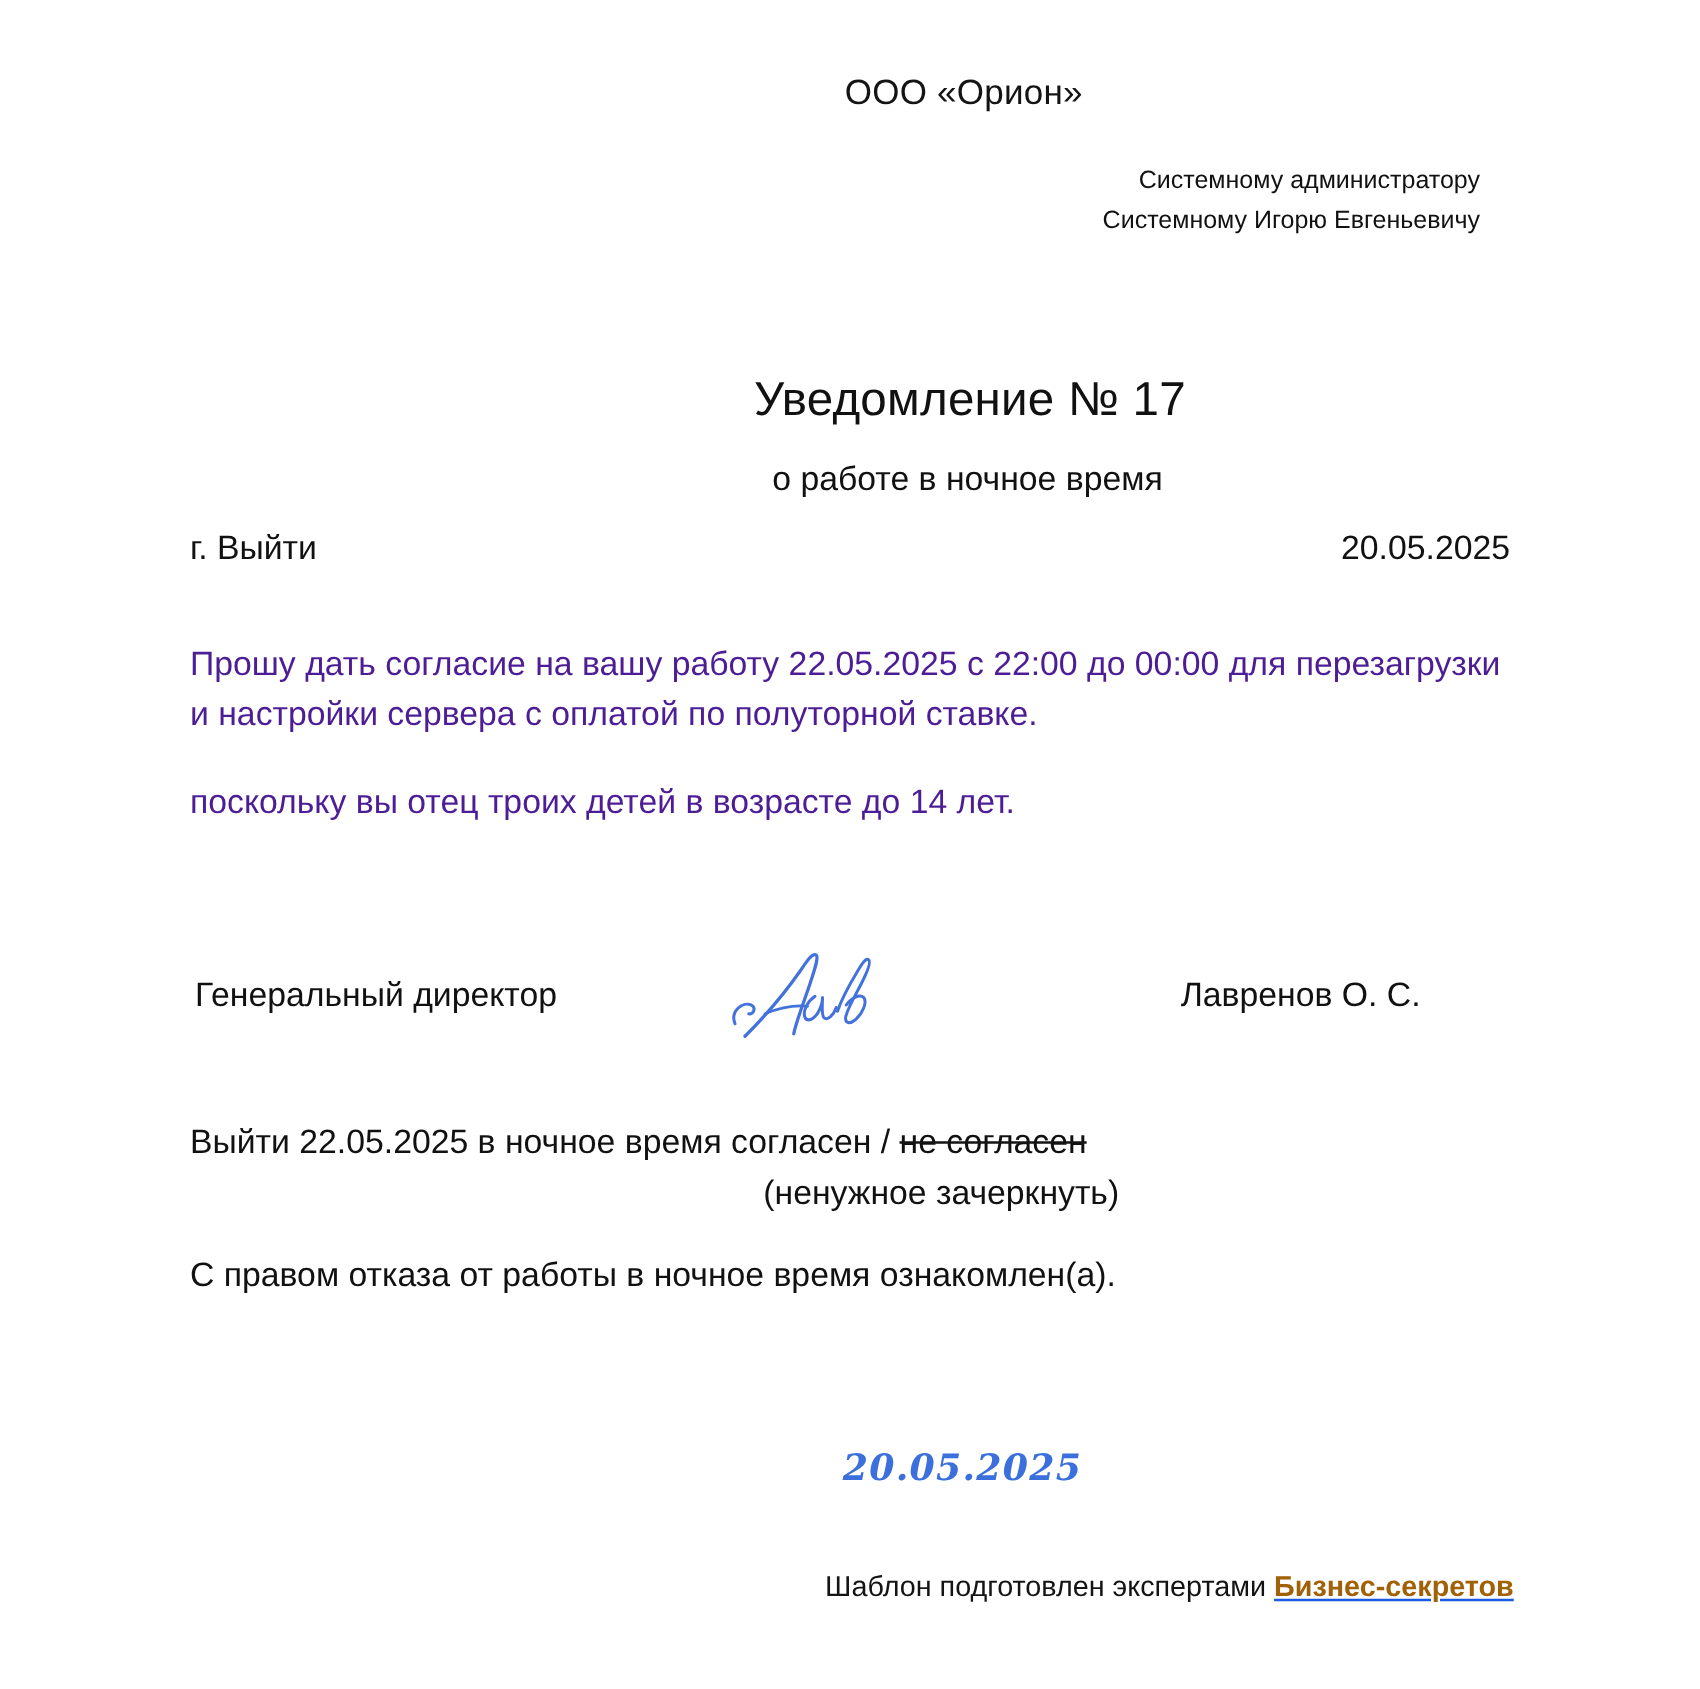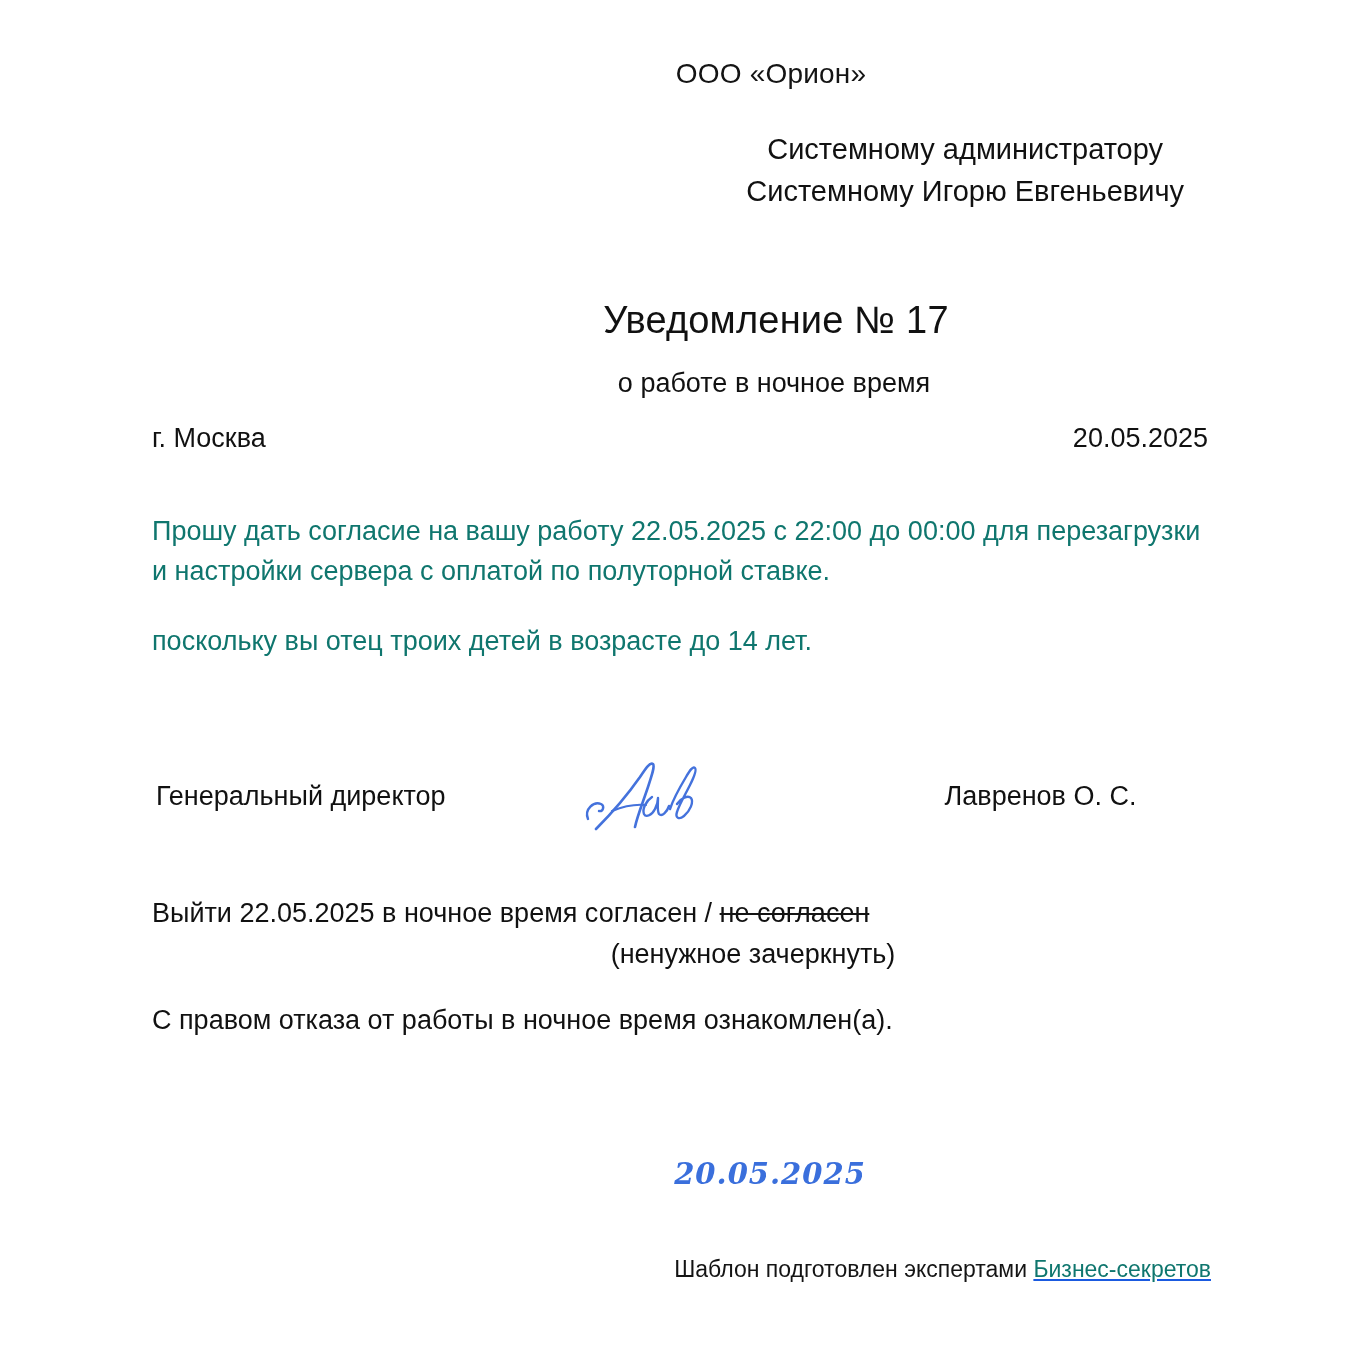--- a/index.html
+++ b/index.html
@@ -47,8 +47,8 @@
     position: absolute;
     right: 72px;
     top: 133px;
-    text-align: center;
-    font-size: 29px;
+    text-align: right;
+    font-size: 20px;
   }
   .addressee .line { display: block; margin-bottom: 9px; }
   .addressee .line:last-child { margin-bottom: 0; }

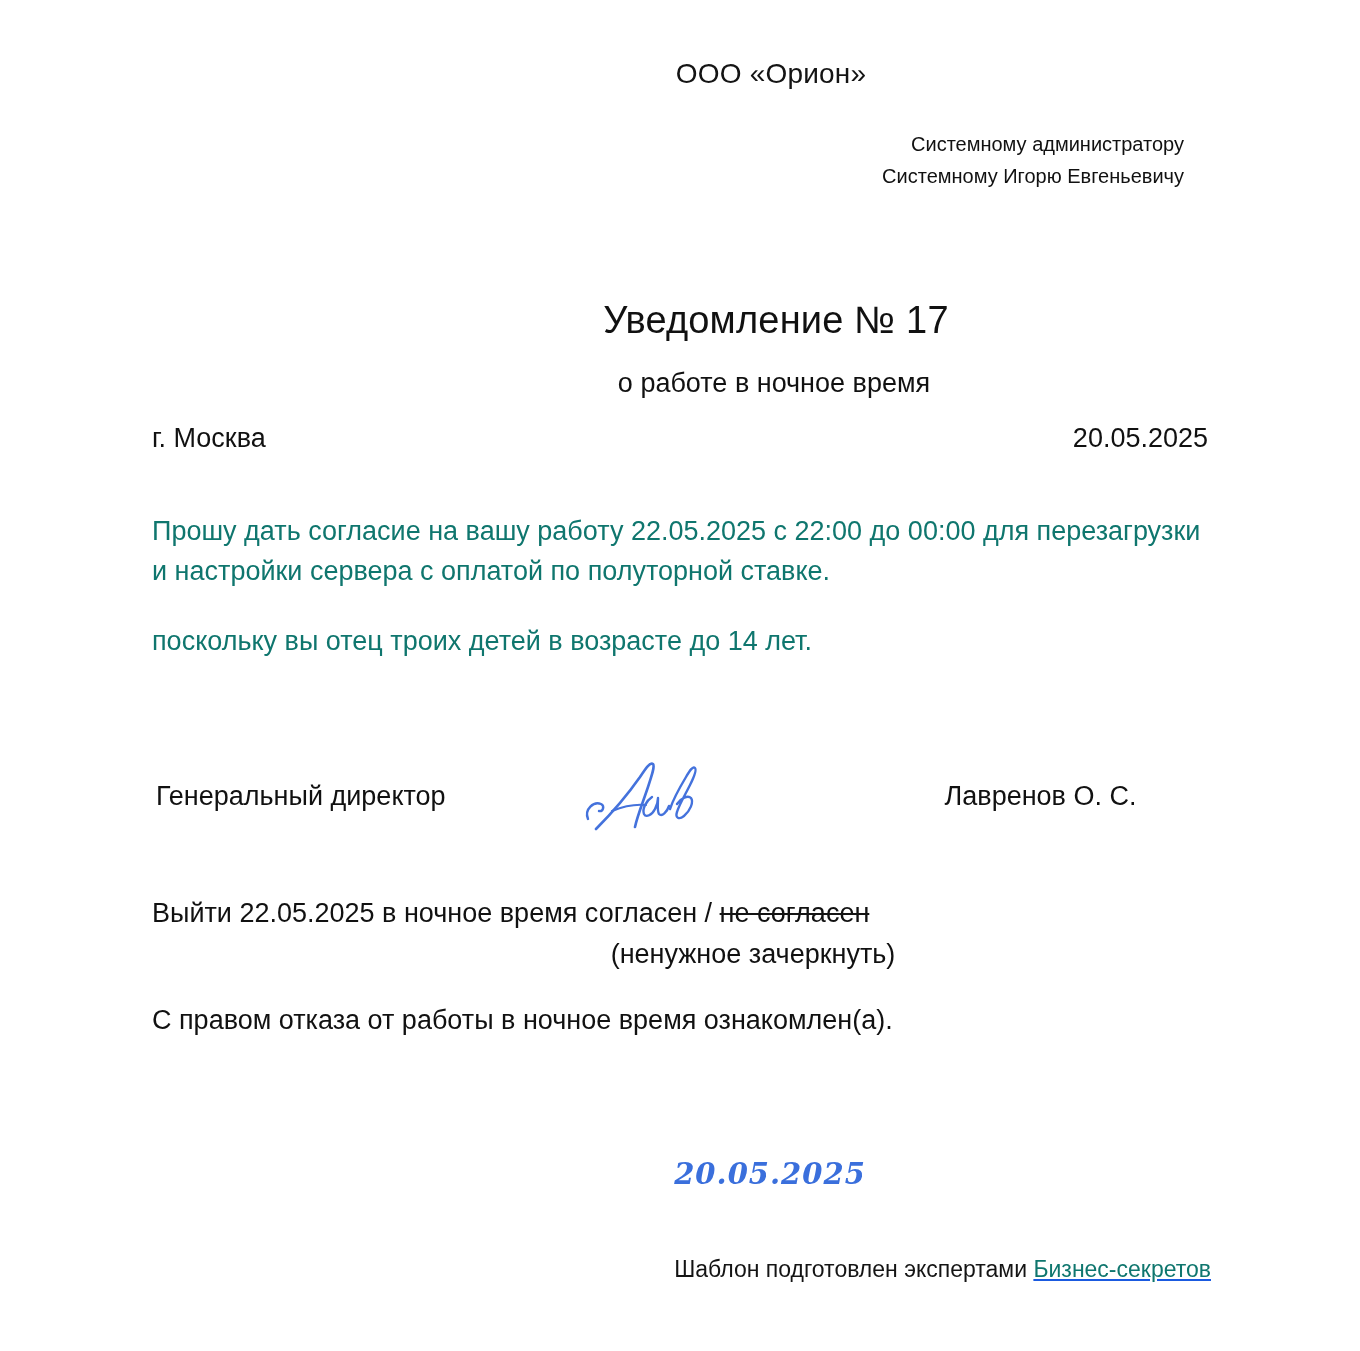--- a/index.html
+++ b/index.html
@@ -212,7 +212,7 @@
   <div class="doc-subtitle">о работе в ночное время</div>
 
   <div class="place-date">
-    <span>г. Москва</span>
+    <span>г. Выйти</span>
     <span>20.05.2025</span>
   </div>
 

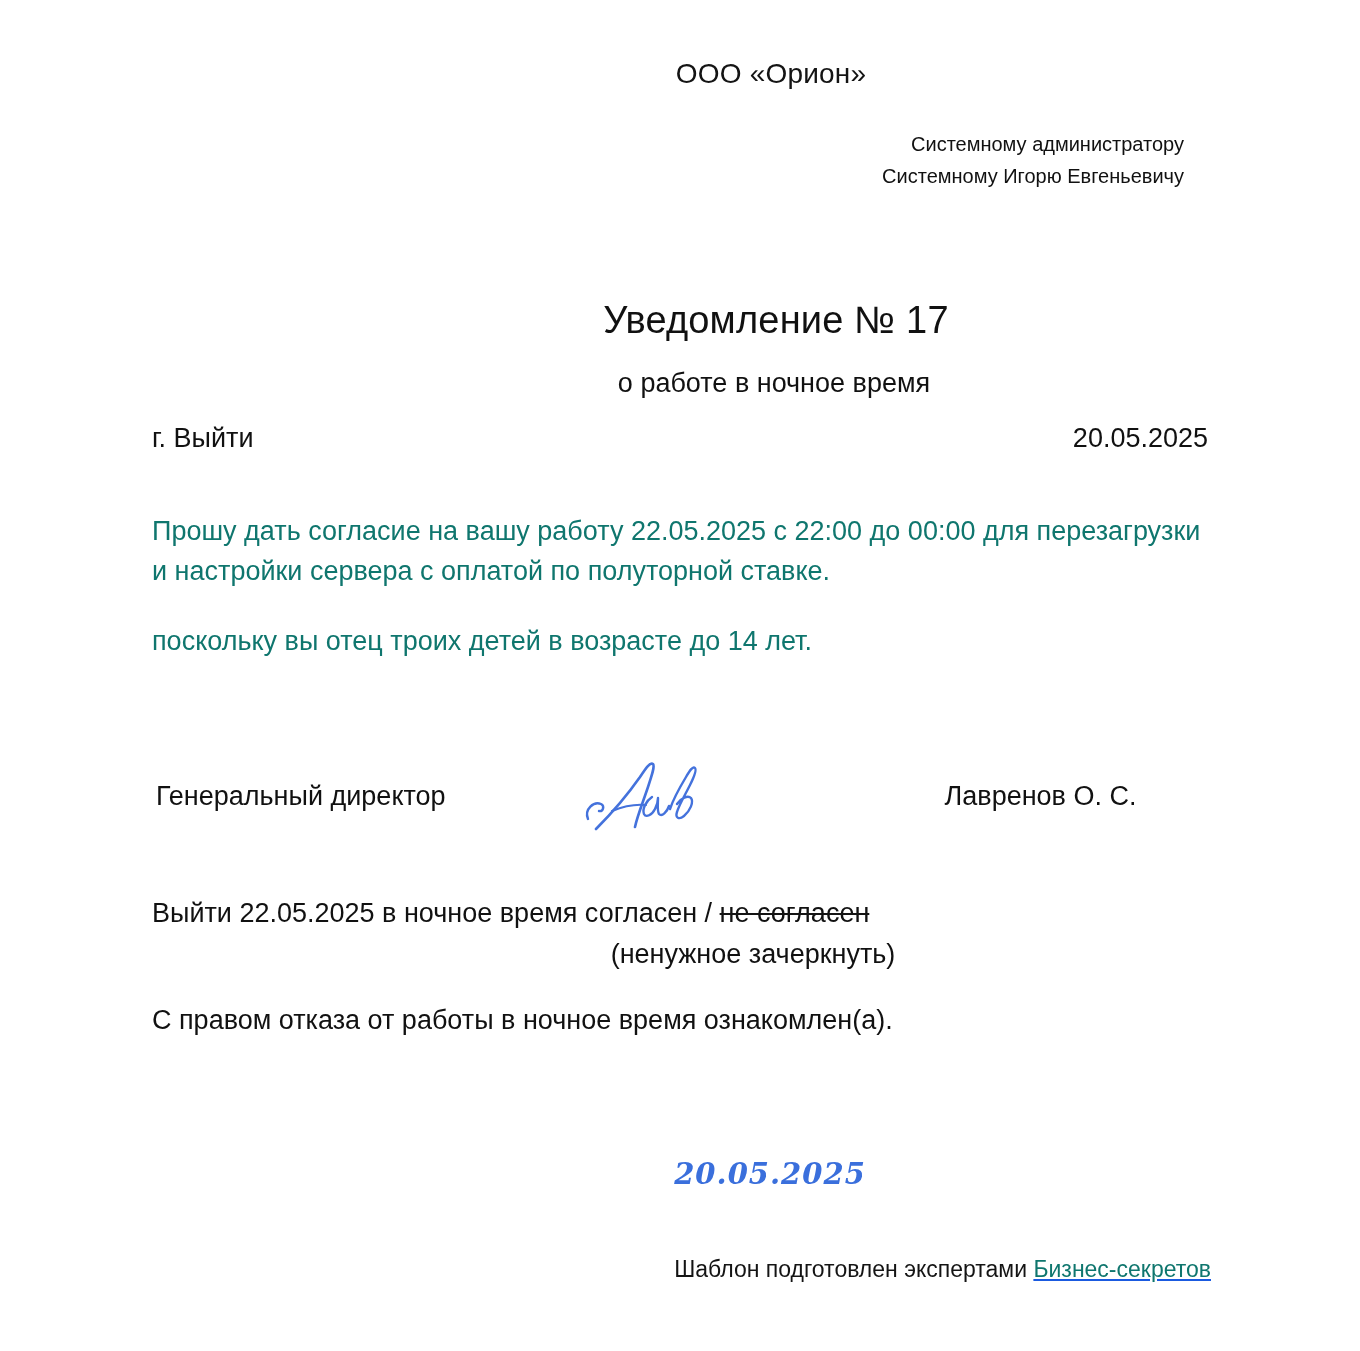--- a/index.html
+++ b/index.html
@@ -92,7 +92,7 @@
     left: 48px;
     font-size: 27px;
     line-height: 40px;
-    color: #0f766e;
+    color: #4c1d95;
   }
   .para .line { display: block; }
   #para-1 { top: 511px; }

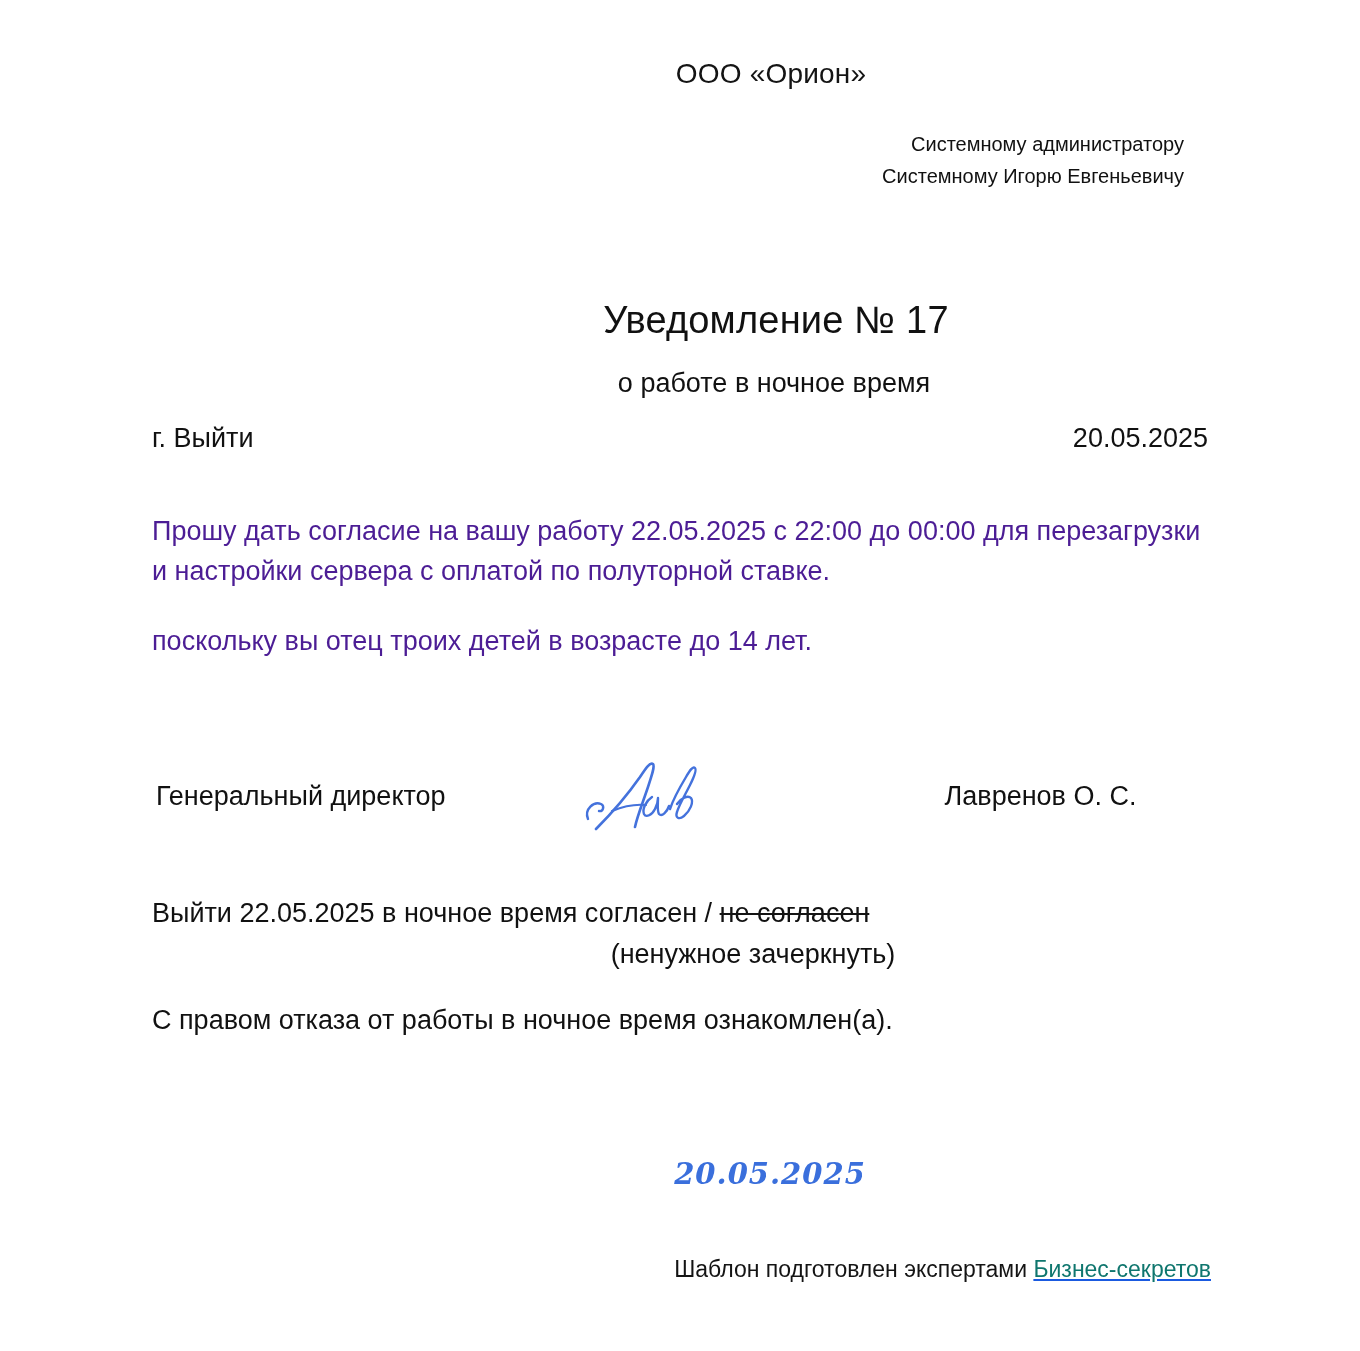--- a/index.html
+++ b/index.html
@@ -190,10 +190,11 @@
     color: #141414;
   }
   .footer a {
-    color: #0f766e;
+    color: #a16207;
     text-decoration: underline;
     text-decoration-color: #1a5ae0;
     text-underline-offset: 2px;
+    font-weight: bold;
   }
 </style>
 </head>

